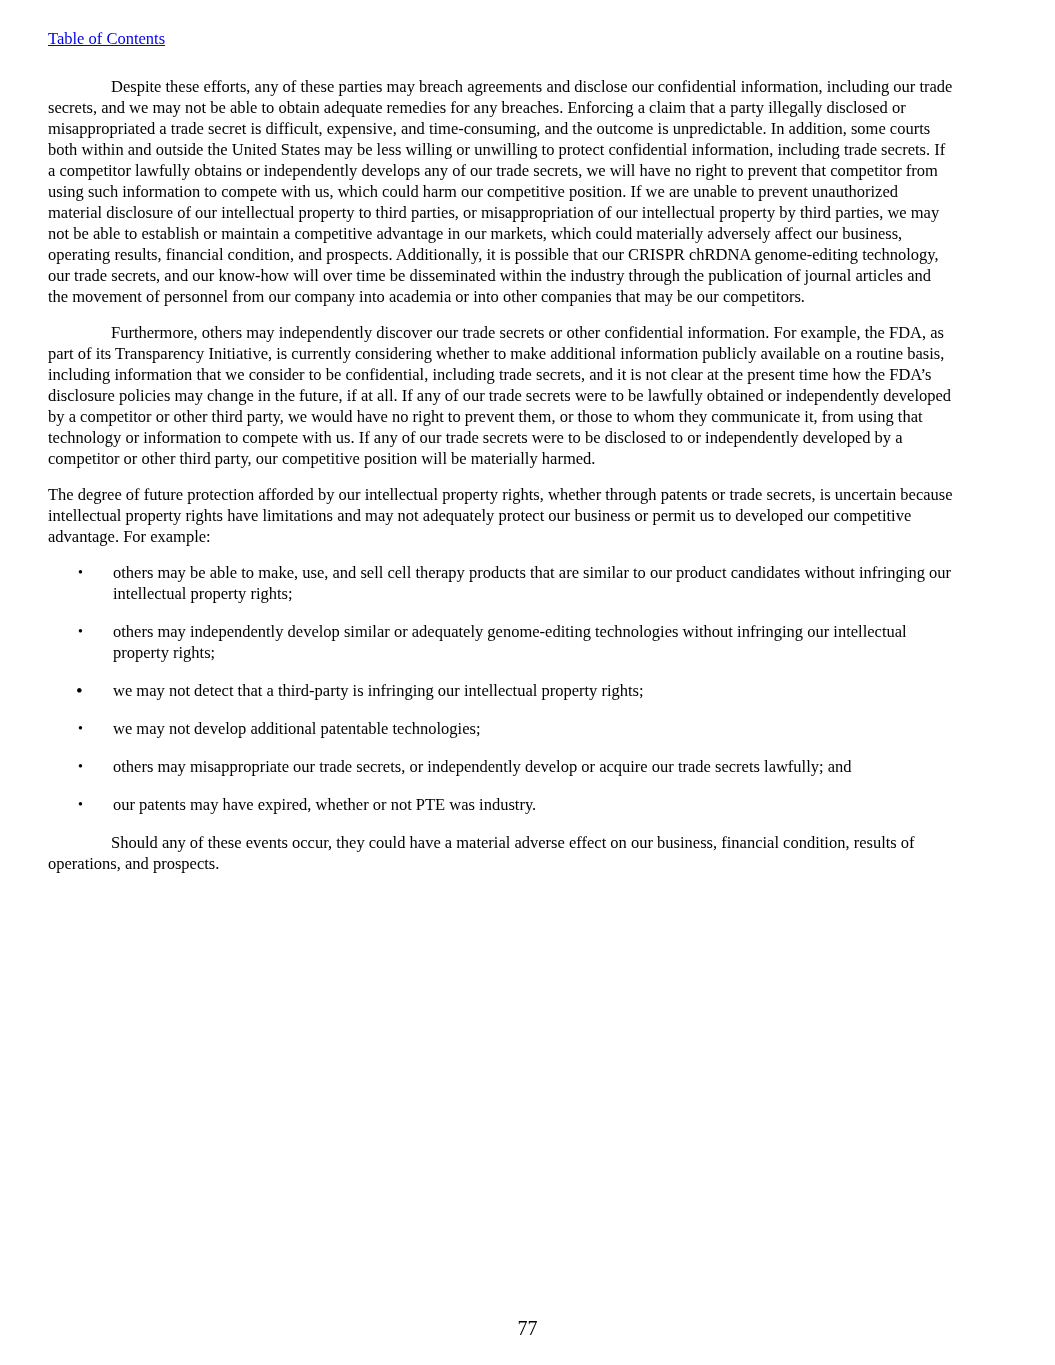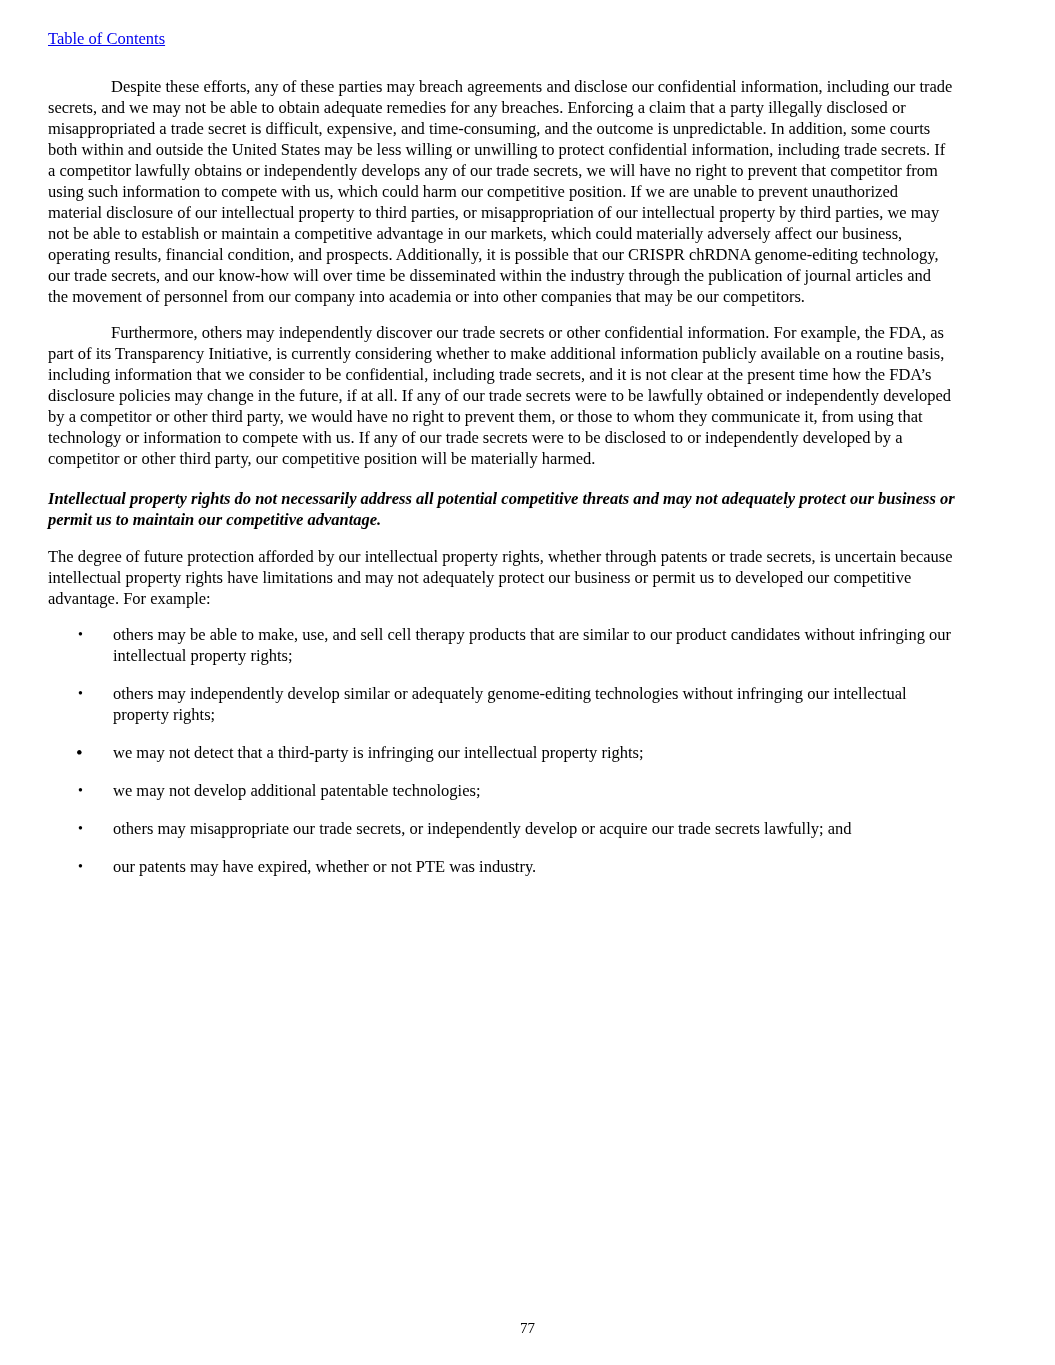--- a/index.html
+++ b/index.html
@@ -93,7 +93,6 @@
   <div class="content" id="content-blocks">
       <p class="para indent">Despite these efforts, any of these parties may breach agreements and disclose our confidential information, including our trade secrets, and we may not be able to obtain adequate remedies for any breaches. Enforcing a claim that a party illegally disclosed or misappropriated a trade secret is difficult, expensive, and time-consuming, and the outcome is unpredictable. In addition, some courts both within and outside the United States may be less willing or unwilling to protect confidential information, including trade secrets. If a competitor lawfully obtains or independently develops any of our trade secrets, we will have no right to prevent that competitor from using such information to compete with us, which could harm our competitive position. If we are unable to prevent unauthorized material disclosure of our intellectual property to third parties, or misappropriation of our intellectual property by third parties, we may not be able to establish or maintain a competitive advantage in our markets, which could materially adversely affect our business, operating results, financial condition, and prospects. Additionally, it is possible that our CRISPR chRDNA genome-editing technology, our trade secrets, and our know-how will over time be disseminated within the industry through the publication of journal articles and the movement of personnel from our company into academia or into other companies that may be our competitors.</p>
       <p class="para indent">Furthermore, others may independently discover our trade secrets or other confidential information. For example, the FDA, as part of its Transparency Initiative, is currently considering whether to make additional information publicly available on a routine basis, including information that we consider to be confidential, including trade secrets, and it is not clear at the present time how the FDA’s disclosure policies may change in the future, if at all. If any of our trade secrets were to be lawfully obtained or independently developed by a competitor or other third party, we would have no right to prevent them, or those to whom they communicate it, from using that technology or information to compete with us. If any of our trade secrets were to be disclosed to or independently developed by a competitor or other third party, our competitive position will be materially harmed.</p>
-      <h2 class="section-heading">Intellectual property rights do not necessarily address all potential competitive threats and may not adequately protect our business or permit us to maintain our competitive advantage.</h2>
       <p class="para">The degree of future protection afforded by our intellectual property rights, whether through patents or trade secrets, is uncertain because intellectual property rights have limitations and may not adequately protect our business or permit us to developed our competitive advantage. For example:</p>
       <div class="bullet-row">
         <div class="bullet-marker">•</div>

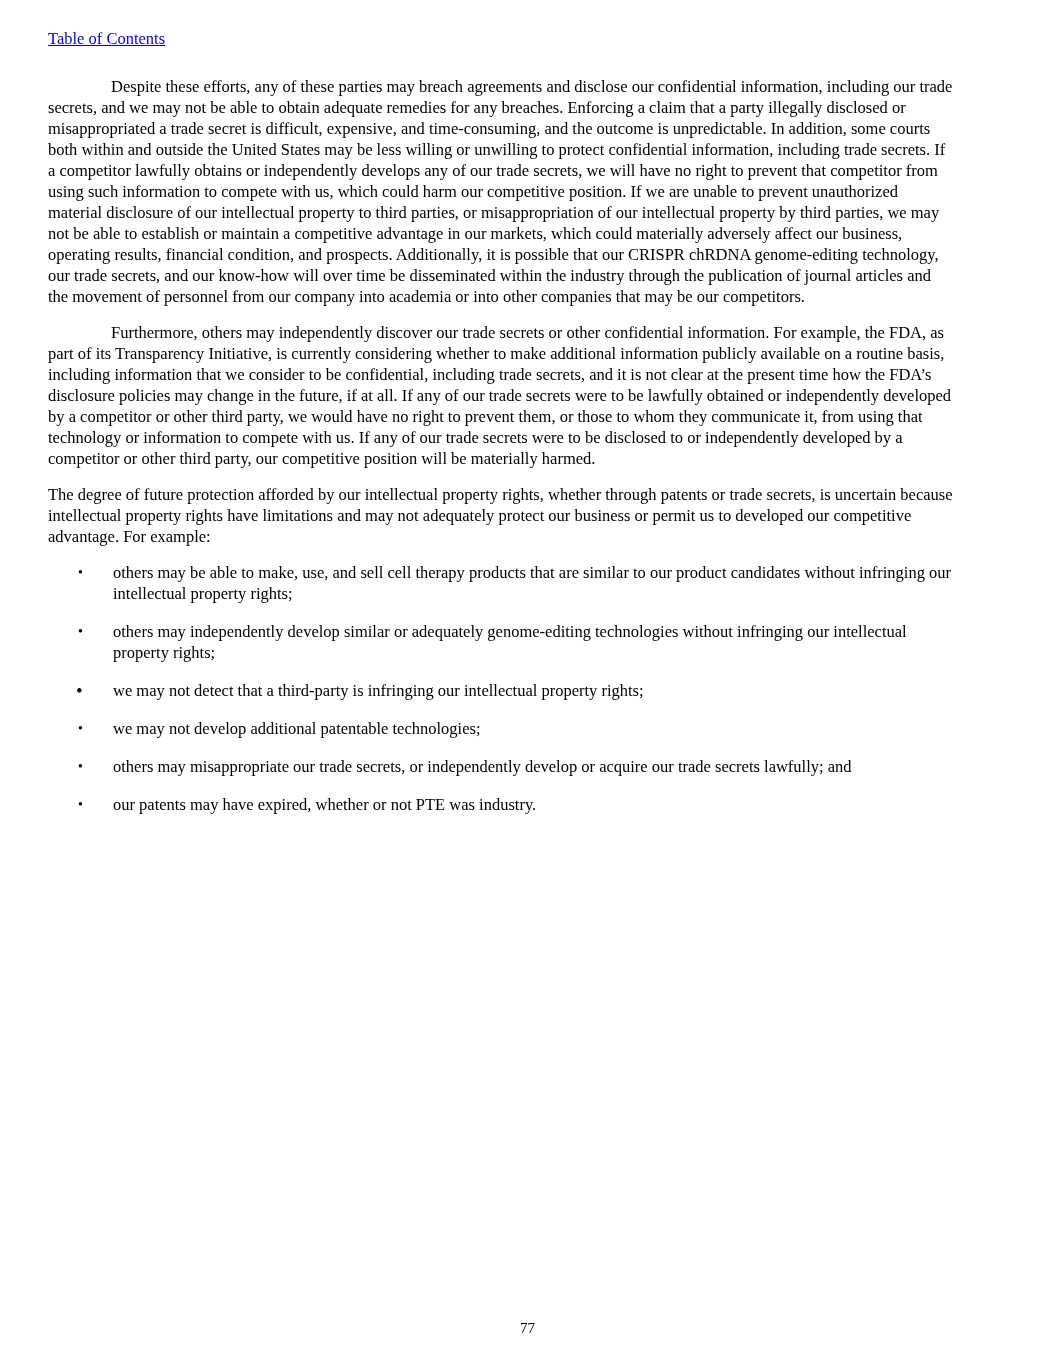--- a/index.html
+++ b/index.html
@@ -118,6 +118,7 @@
         <div class="bullet-marker">•</div>
         <div class="bullet-text">our patents may have expired, whether or not PTE was industry.</div>
       </div>
+      <p class="para indent">Should any of these events occur, they could have a material adverse effect on our business, financial condition, results of operations, and prospects.</p>
     </div>
 
 </div>

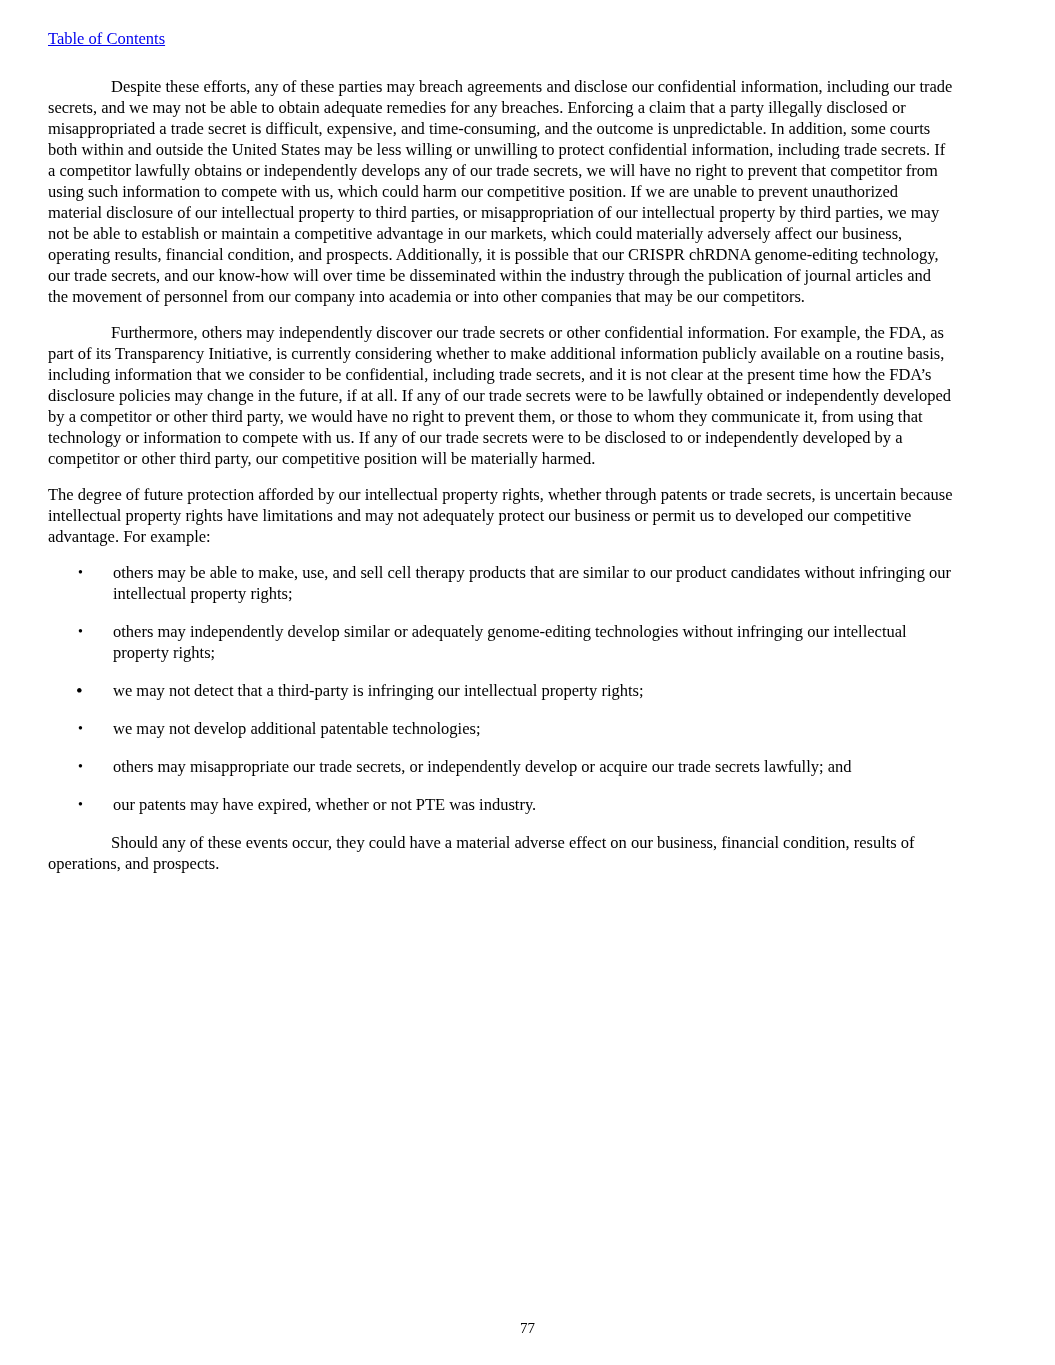--- a/index.html
+++ b/index.html
@@ -80,7 +80,7 @@
     left: 0;
     width: 100%;
     text-align: center;
-    font-size: 15px;
+    font-size: 20px;
   }
 </style>
 </head>

